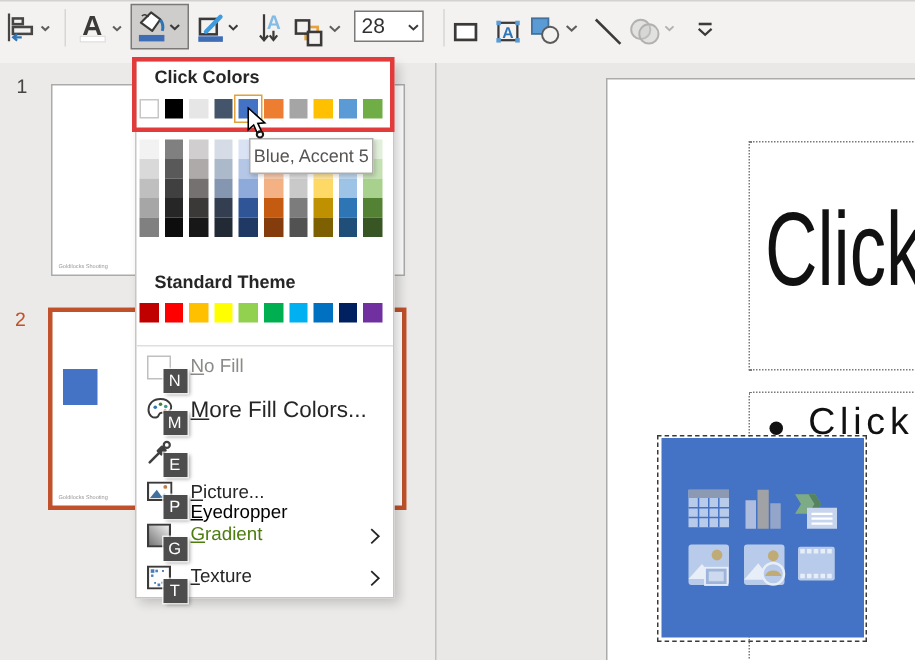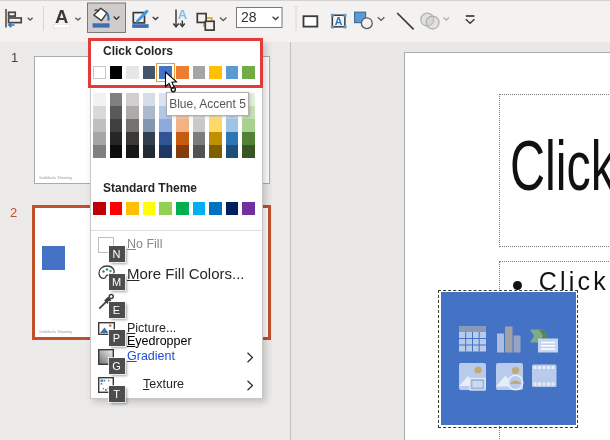--- a/index.html
+++ b/index.html
@@ -277,7 +277,7 @@
         <rect x="0.7" y="0.7" width="14.6" height="14.6" fill="url(#gg)" stroke="#3b3a39" stroke-width="1.4"></rect>
       </svg></div>
     <div class="abs" style="left:108.5px;top:357.5px;width:16px;height:16px;background:#4d4d4d;color:#fff;font-size:11px;text-align:center;line-height:16px;box-shadow:0 0 0 1px rgba(255,255,255,0.7),1.5px 1.5px 2.5px rgba(0,0,0,0.35);z-index:5;">G</div>
-    <div class="abs" style="left:127px;top:349px;font-size:12.5px;color:#1d4ed8;"><u>G</u>radient</div>
+    <div class="abs" style="left:127px;top:349px;font-size:12.5px;color:#4d7c0f;"><u>G</u>radient</div>
     <svg class="abs" style="left:246px;top:351.5px;" width="8" height="11" viewBox="0 0 8 11">
       <path d="M1.5 0.8 L6.5 5.5 L1.5 10.2" fill="none" stroke="#262626" stroke-width="1.2"></path>
     </svg>

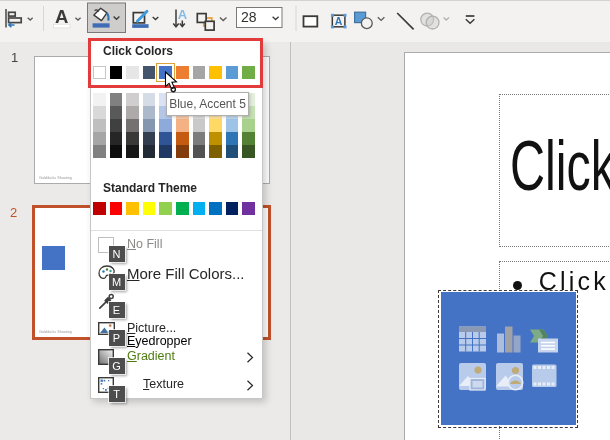--- a/index.html
+++ b/index.html
@@ -295,7 +295,7 @@
         </g>
       </svg></div>
     <div class="abs" style="left:108.5px;top:385.5px;width:16px;height:16px;background:#4d4d4d;color:#fff;font-size:11px;text-align:center;line-height:16px;box-shadow:0 0 0 1px rgba(255,255,255,0.7),1.5px 1.5px 2.5px rgba(0,0,0,0.35);z-index:5;">T</div>
-    <div class="abs" style="left:127px;top:377px;font-size:12.5px;color:#262626;margin-left:16px;"><u>T</u>exture</div>
+    <div class="abs" style="left:127px;top:377px;font-size:12.5px;color:#262626;"><u>T</u>exture</div>
     <svg class="abs" style="left:246px;top:379.5px;" width="8" height="11" viewBox="0 0 8 11">
       <path d="M1.5 0.8 L6.5 5.5 L1.5 10.2" fill="none" stroke="#262626" stroke-width="1.2"></path>
     </svg>

